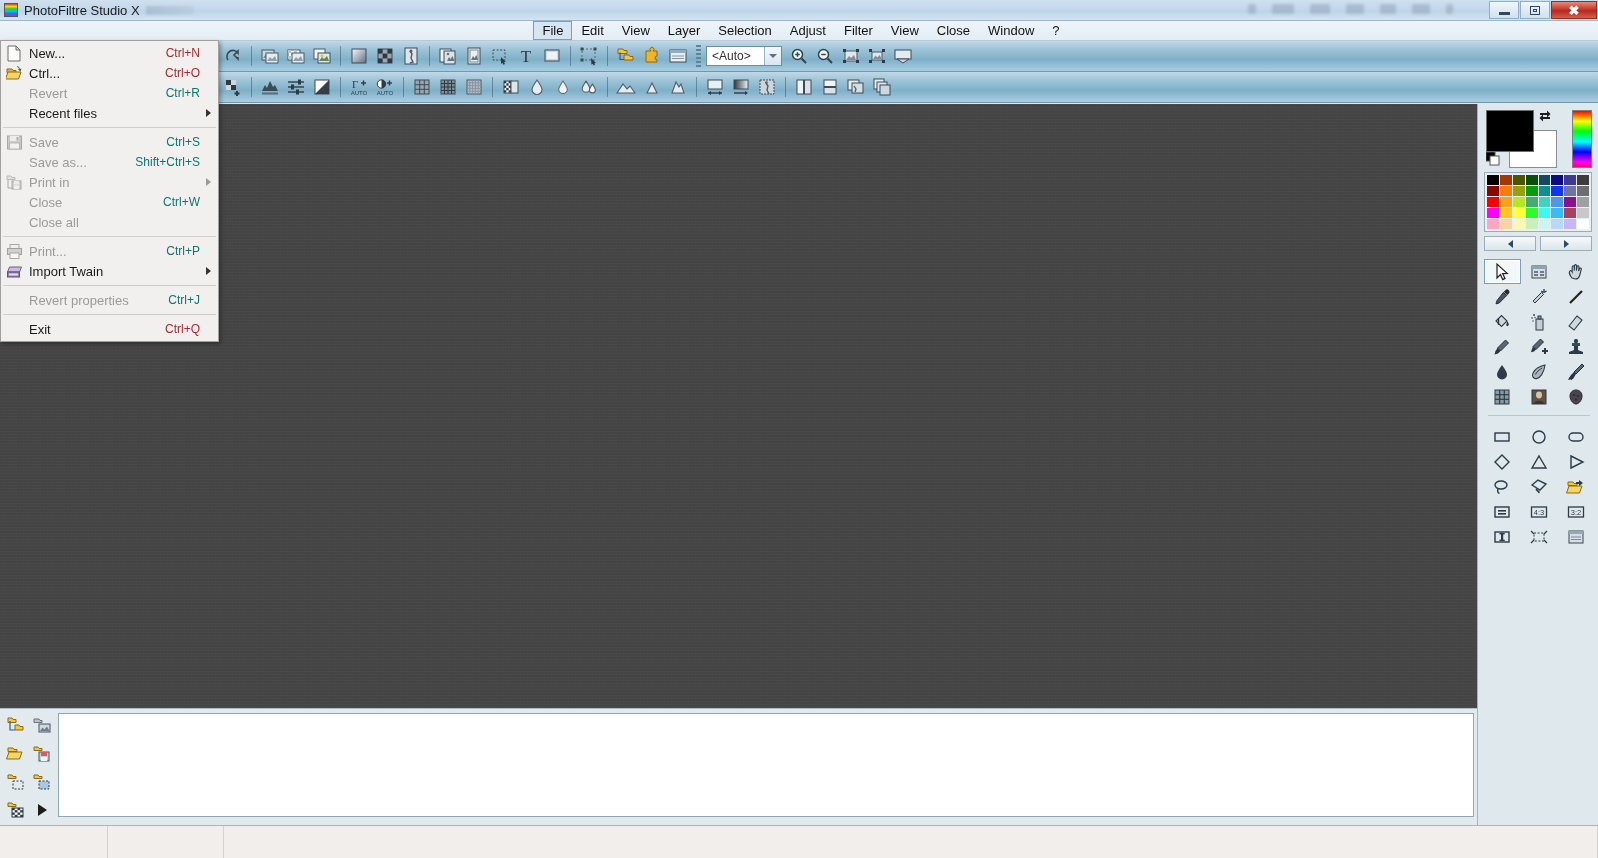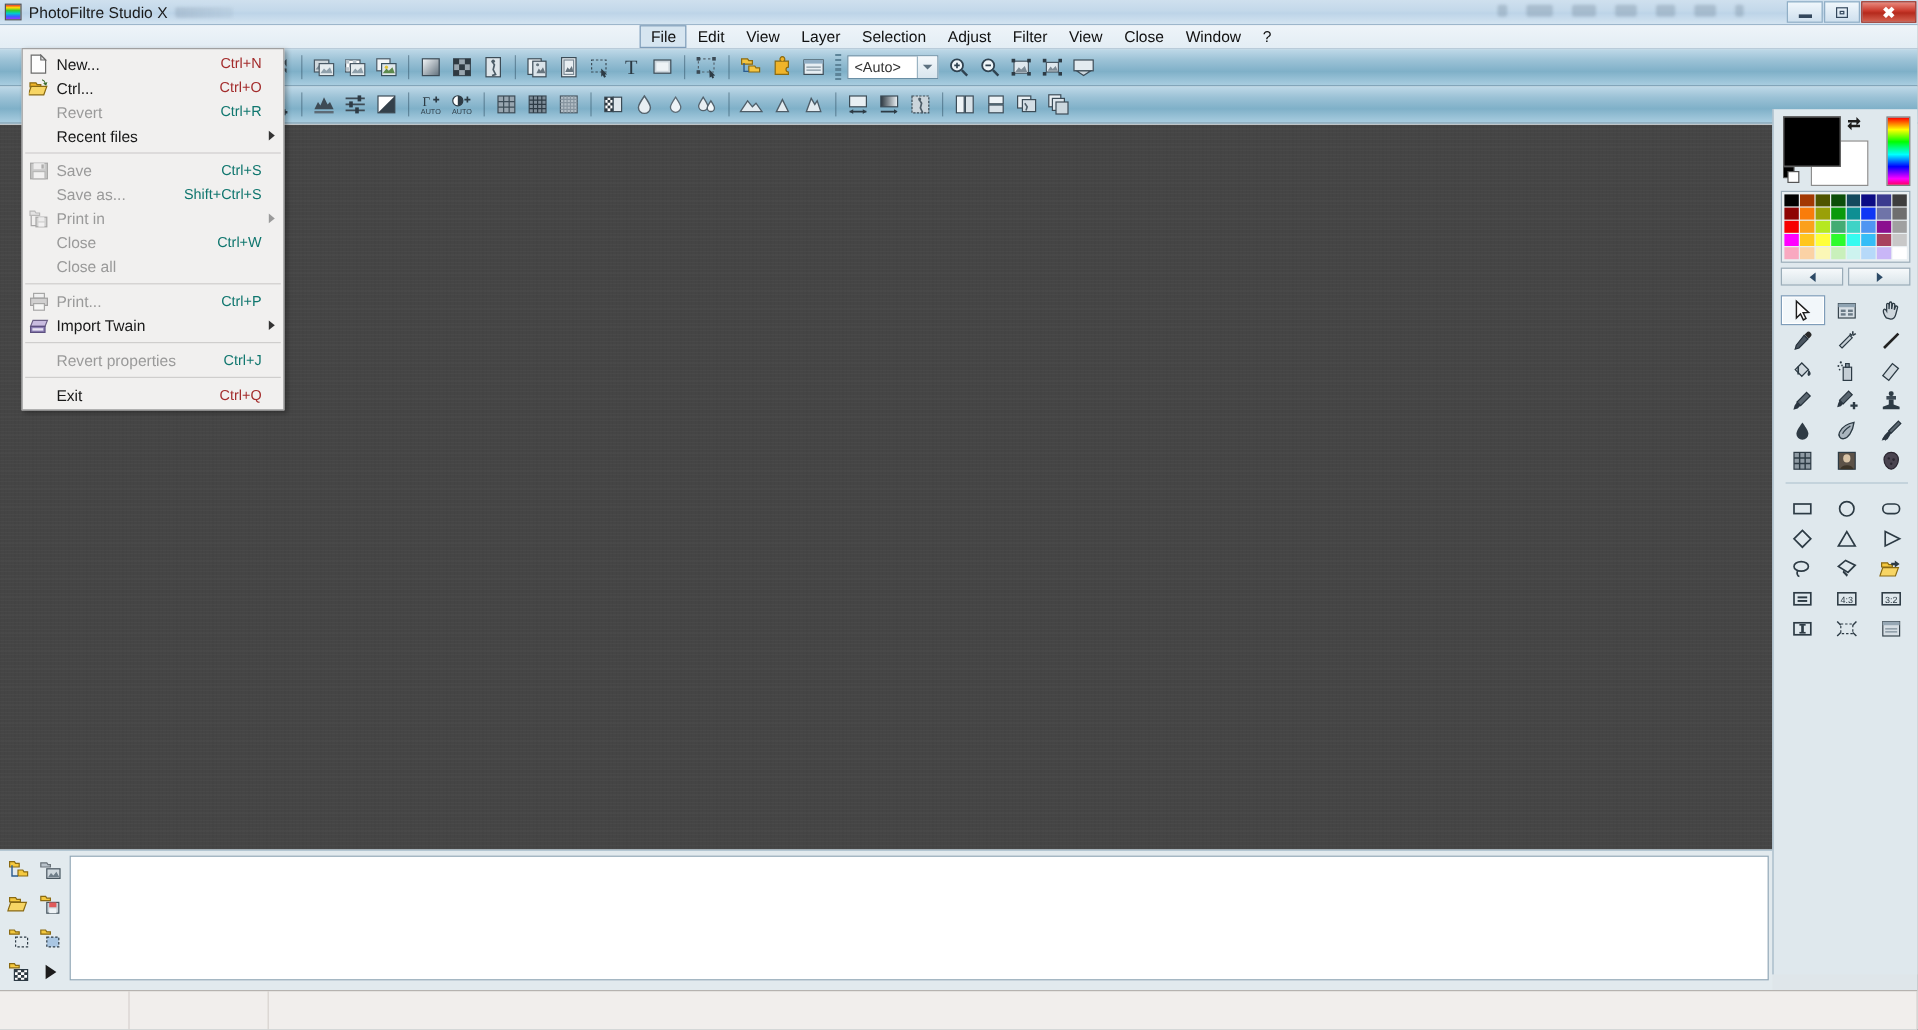--- a/index.html
+++ b/index.html
@@ -181,7 +181,7 @@
 
   
   .dropdown {
-    position: absolute; left: 18px; top: 40px; width: 219px;
+    position: absolute; left: 0; top: 40px; width: 219px;
     background: #f1f0ef; border: 1px solid #a0a0a0;
     box-shadow: 2px 2px 4px rgba(0,0,0,.3);
     padding: 2px 0 2px 0; z-index: 50;

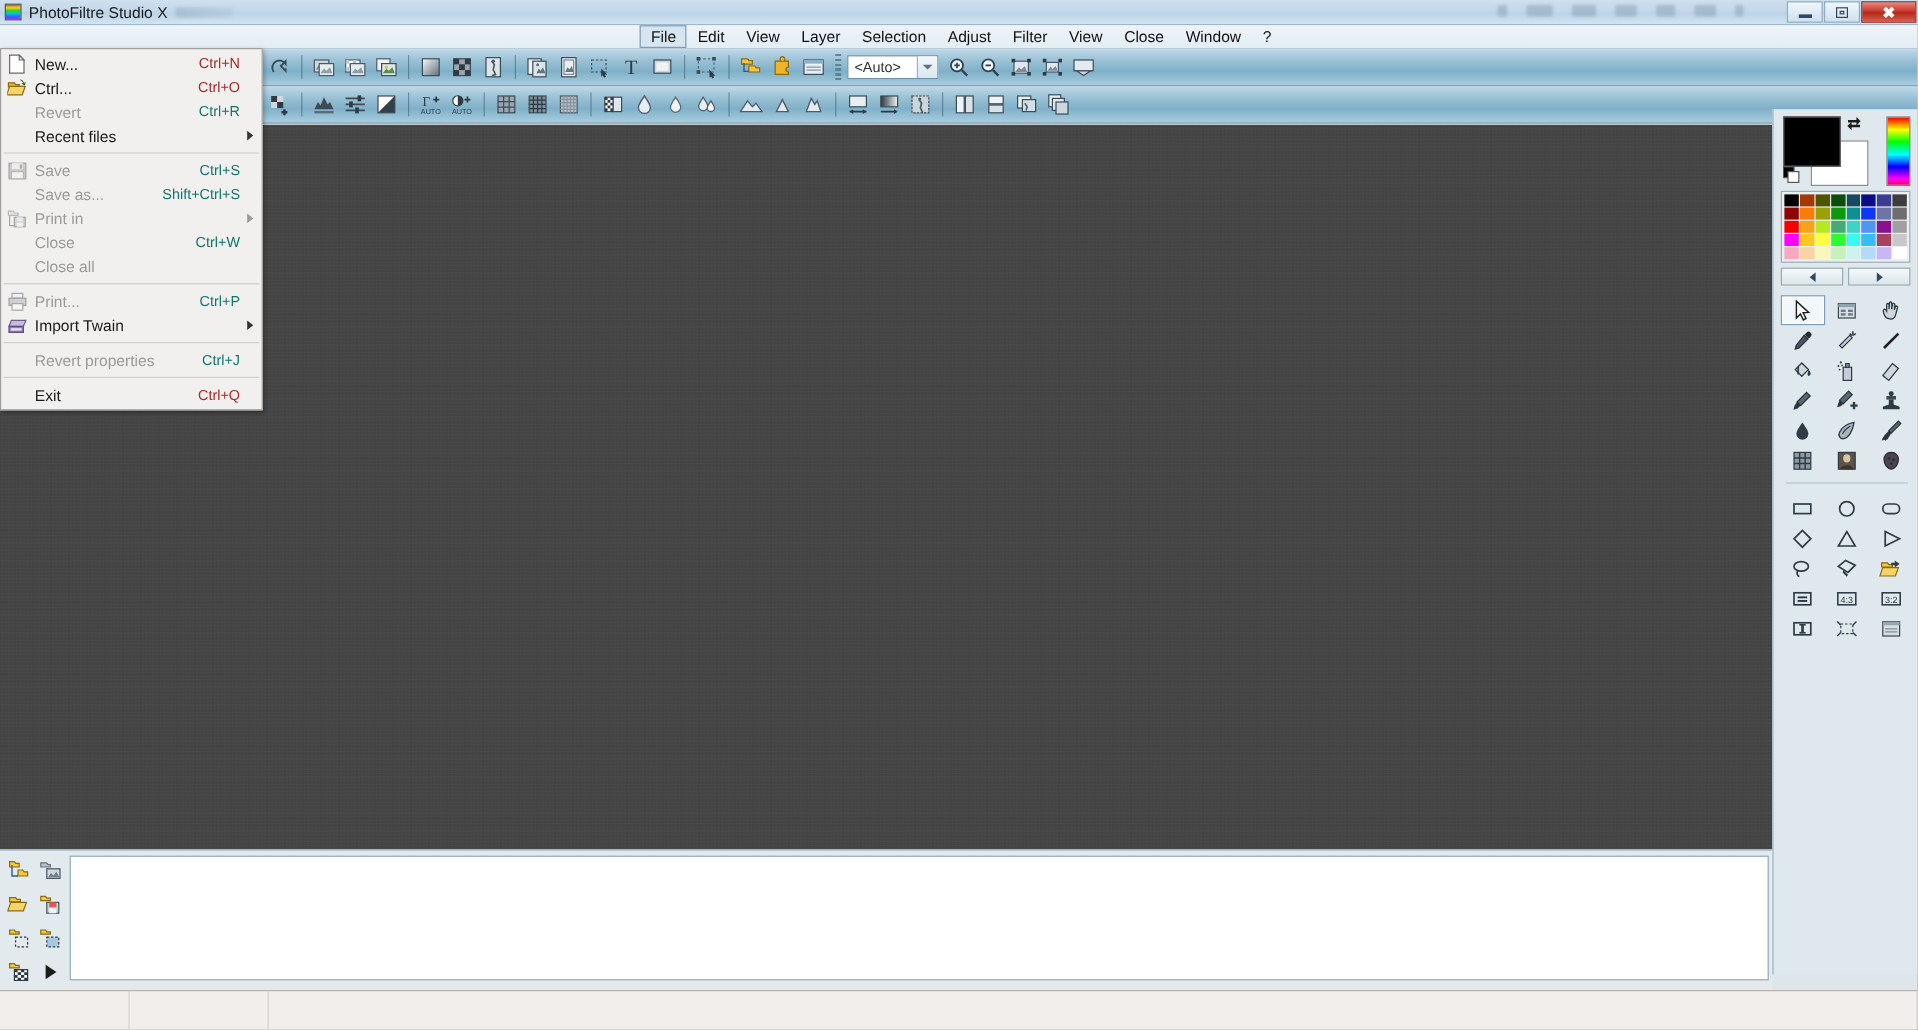--- a/index.html
+++ b/index.html
@@ -123,7 +123,7 @@
   }
   
   .right-panel {
-    position: absolute; left: 1477px; top: 91px; width: 121px; height: 721px;
+    position: absolute; left: 1477px; top: 104px; width: 121px; height: 721px;
     background: #dfe8ed; border-left: 1px solid #9fb5c3;
   }
   .color-block { padding: 4px 4px 0 6px; }

